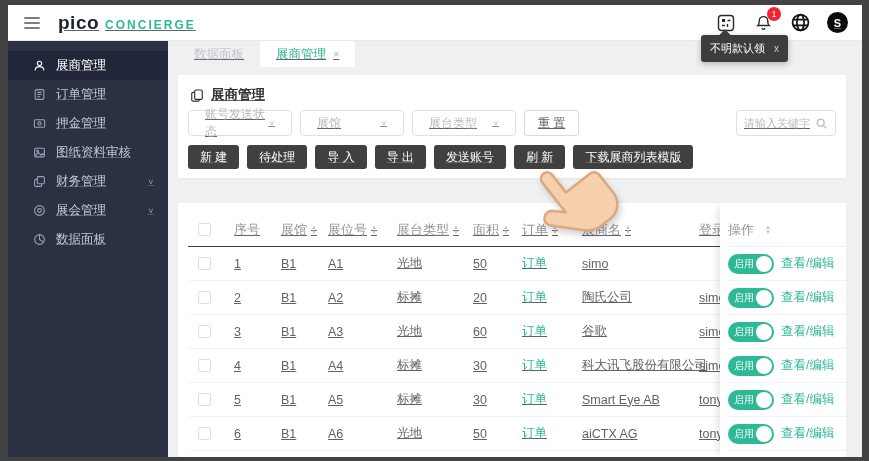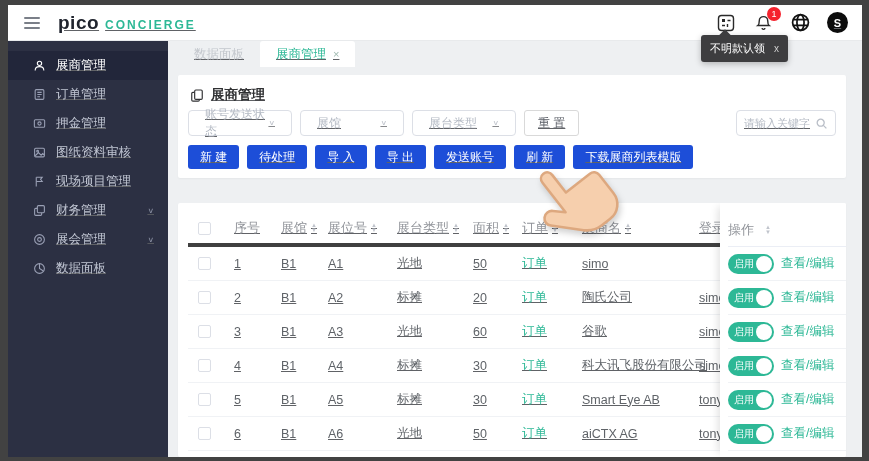--- a/index.html
+++ b/index.html
@@ -55,7 +55,7 @@
   .search-box input { border:none; outline:none; width:100%; font-size:11px; color:#606266; font-family:inherit; }
   .search-box input::placeholder { color:#b4bac4; }
   .f-buttons { display:flex; gap:8px; margin-top:9px; }
-  .btn-green { height:24px; padding:0 12px; background:#1d4ed8; color:#fff; font-size:12px; border:none; border-radius:3px; display:flex; align-items:center; cursor:pointer; font-family:inherit; white-space:nowrap; }
+  .btn-green { height:24px; padding:0 12px; background:#404040; color:#fff; font-size:12px; border:none; border-radius:3px; display:flex; align-items:center; cursor:pointer; font-family:inherit; white-space:nowrap; }
 
   
   .table-card { margin:25px 16px 0 10px; padding:10px 0 0 10px; position:relative; flex:1; overflow:hidden; }

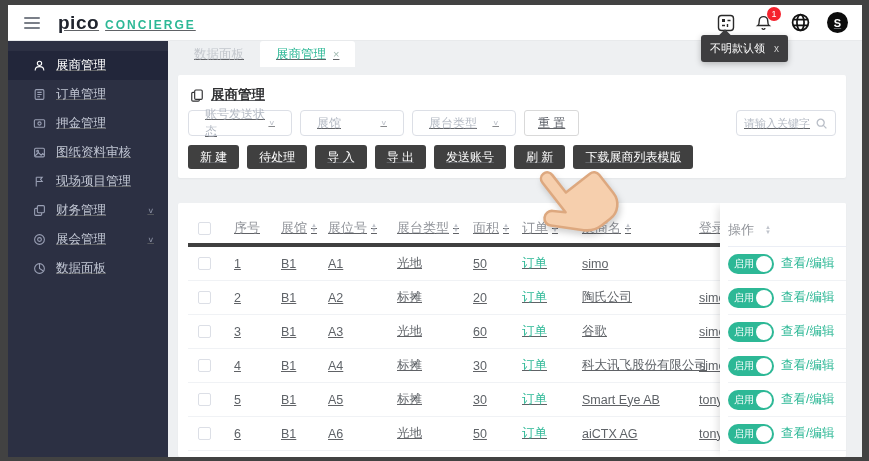--- a/index.html
+++ b/index.html
@@ -173,15 +173,6 @@
       <div class="side-item">
         <span class="s-icon">
           <svg width="13" height="13" viewBox="0 0 24 24" fill="none" stroke="currentColor" stroke-width="2">
-                <path d="M6 21 V4"></path>
-                <path d="M6 4 h11 l-3 4 3 4 H6"></path>
-              </svg>
-        </span>
-        <span>现场项目管理</span>
-      </div>
-      <div class="side-item">
-        <span class="s-icon">
-          <svg width="13" height="13" viewBox="0 0 24 24" fill="none" stroke="currentColor" stroke-width="2">
                 <rect x="8" y="3" width="13" height="13" rx="2"></rect>
                 <path d="M16 16 v3 a2 2 0 0 1 -2 2 H5 a2 2 0 0 1 -2 -2 V10 a2 2 0 0 1 2 -2 h3"></path>
               </svg>

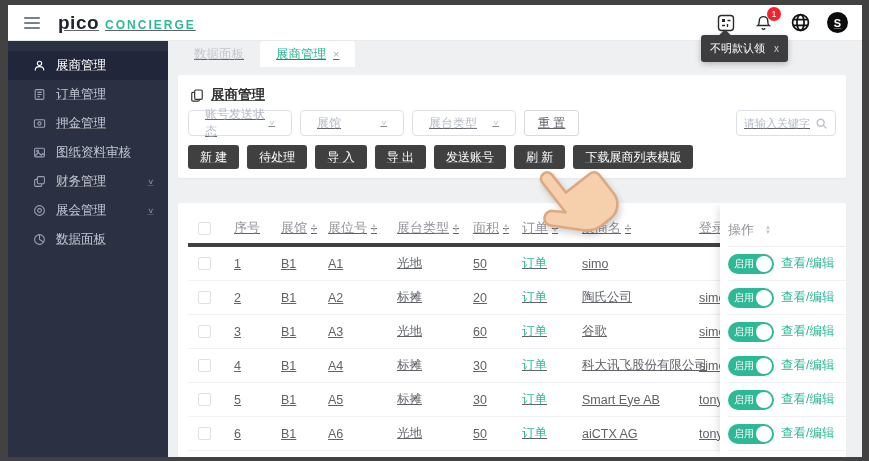--- a/index.html
+++ b/index.html
@@ -60,7 +60,7 @@
   
   .table-card { margin:25px 16px 0 10px; padding:10px 0 0 10px; position:relative; flex:1; overflow:hidden; }
   .trow { display:flex; align-items:center; height:34px; border-bottom:1px solid #f0f2f5; padding-left:10px; }
-  .trow.head { border-bottom:4px solid #404040; color:#909399; }
+  .trow.head { border-bottom:1px solid #404040; color:#909399; }
   .tcell { flex:none; display:flex; align-items:center; overflow:hidden; white-space:nowrap; }
   .c-cb{width:36px;} .c-idx{width:47px;} .c-hall{width:47px;} .c-bno{width:69px;}
   .c-btype{width:76px;} .c-area{width:49px;} .c-order{width:60px;}

